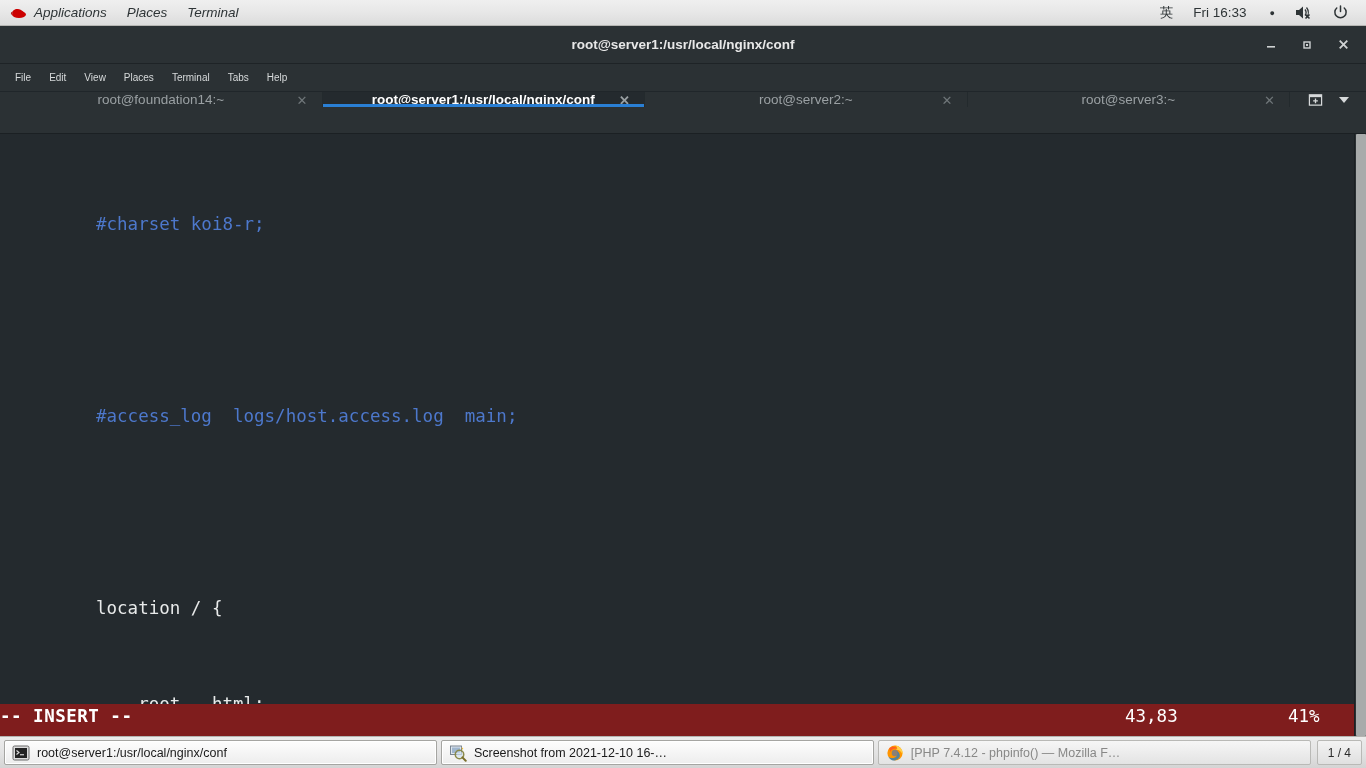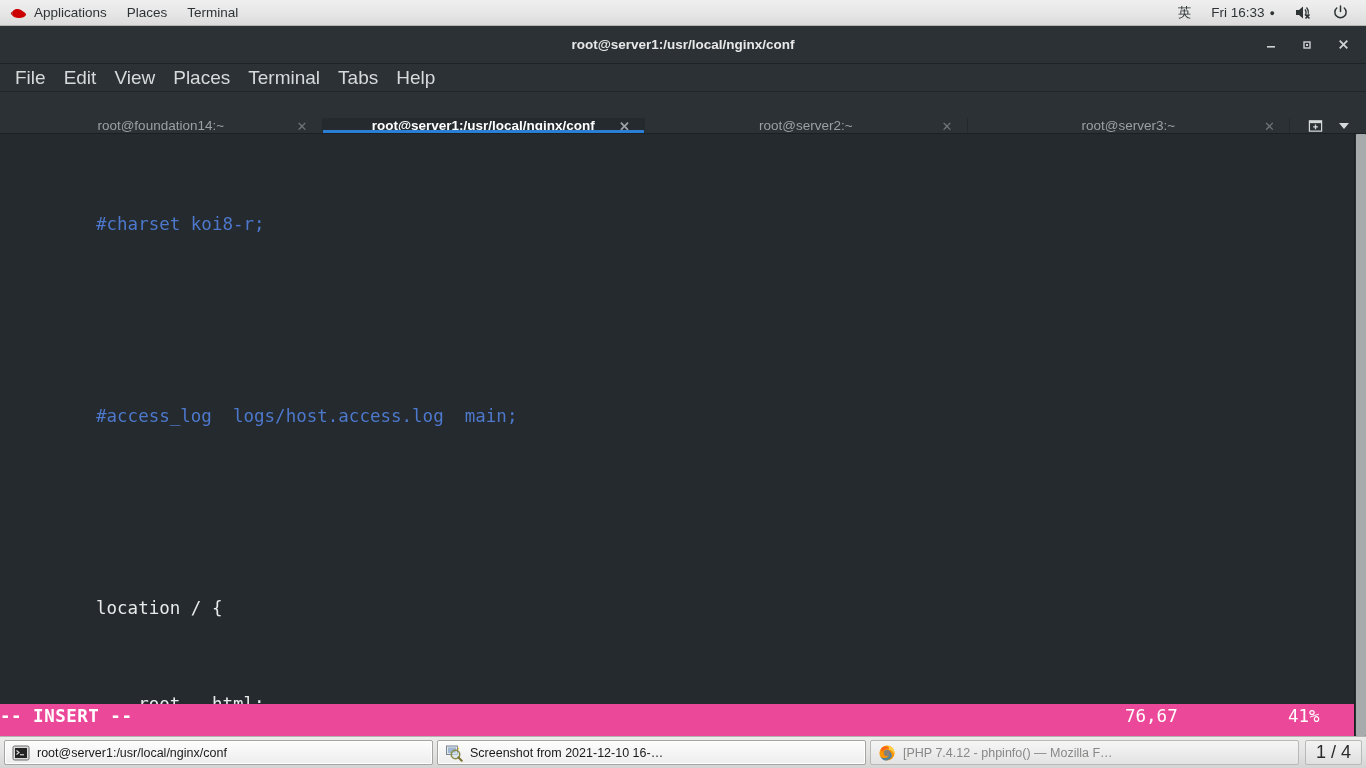--- a/index.html
+++ b/index.html
@@ -20,7 +20,7 @@
     display: flex; align-items: center;
     font-size: 13px; color: #2e3436;
   }
-  .panel-left { display: flex; align-items: center; height: 100%; }
+  .panel-left { display: flex; align-items: center; height: 100%; font-style: italic; }
   .panel-right { margin-left: auto; display: flex; align-items: center; height: 100%; padding-right: 8px; }
   .panel-item {
     padding: 0 10px; height: 100%;

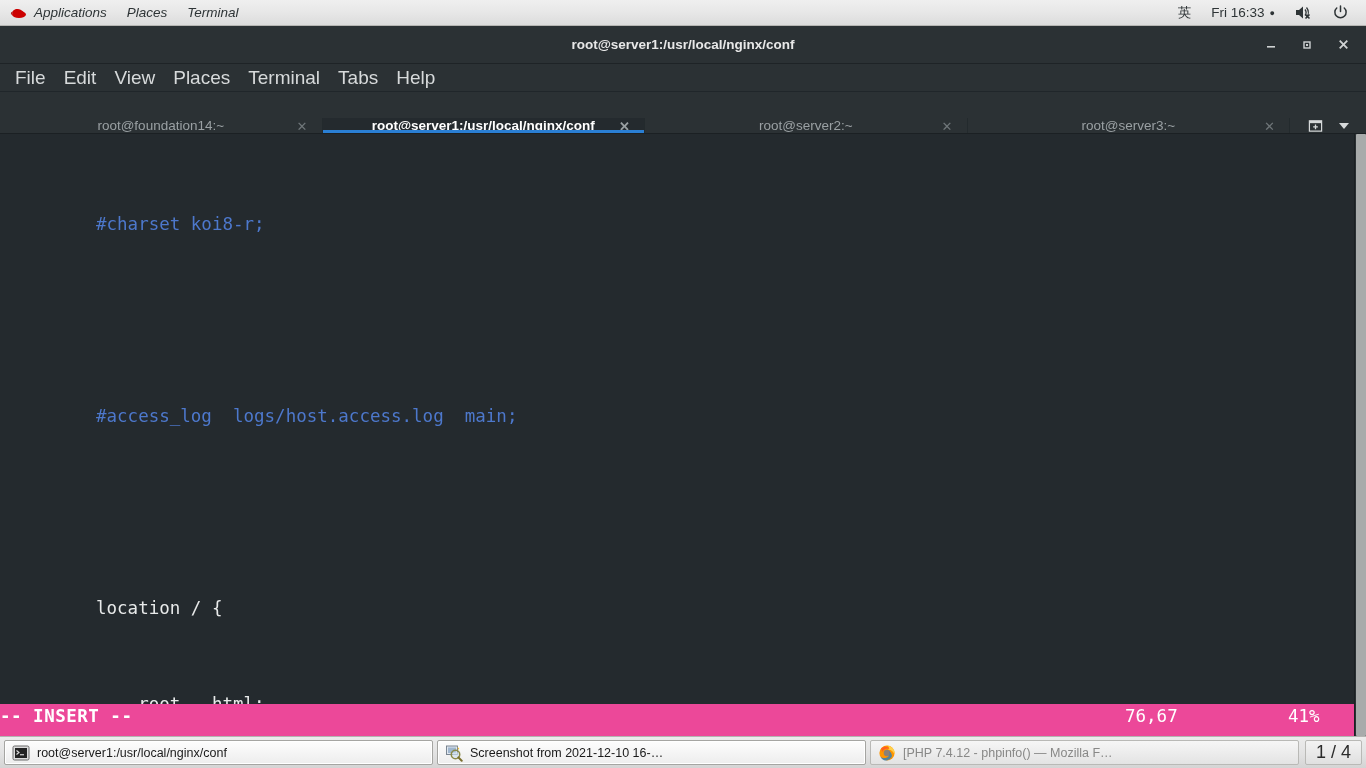--- a/index.html
+++ b/index.html
@@ -200,7 +200,7 @@
     <div class="panel-item">
       <span>英</span>
     </div>
-    <div class="panel-item" style="gap:5px;">
+    <div class="panel-item" style="gap:23px;">
       <span>Fri 16:33</span>
       <span style="font-size:9px;">●</span>
     </div>

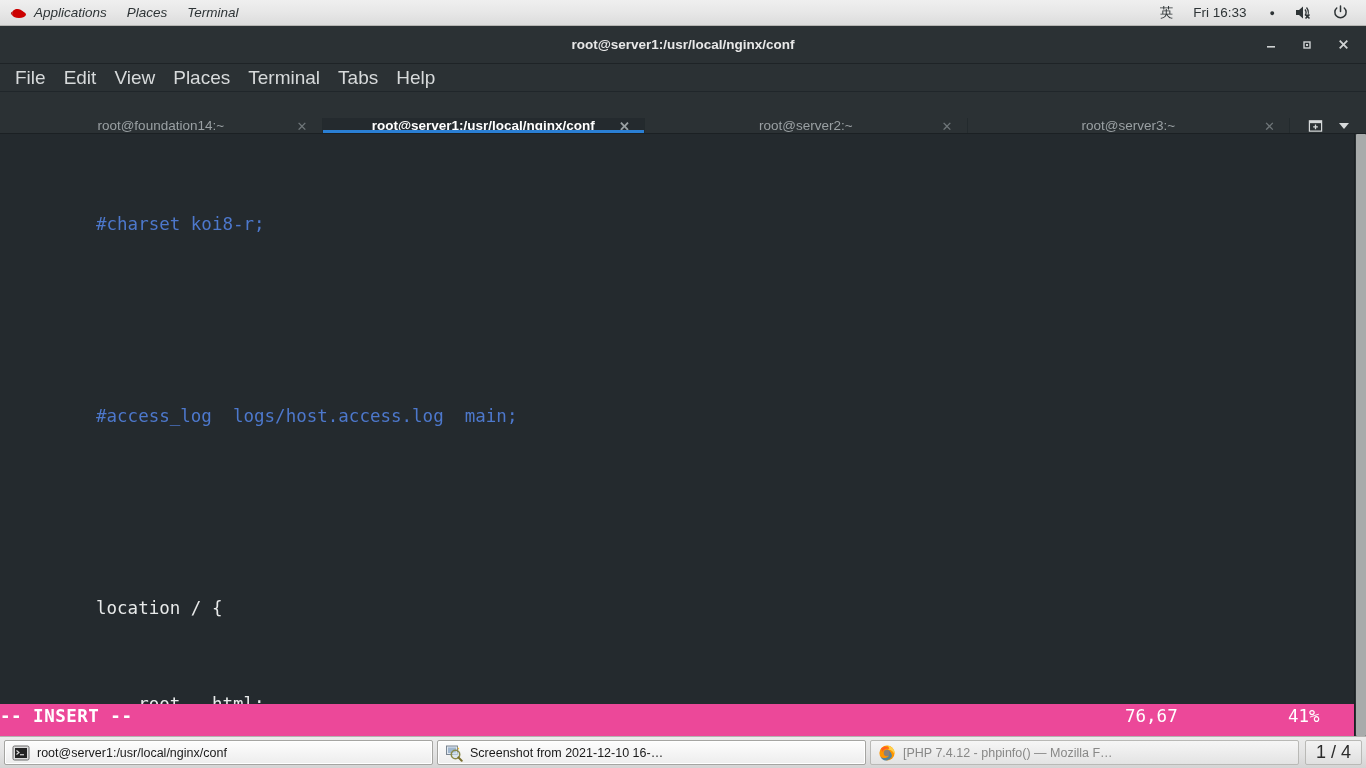--- a/index.html
+++ b/index.html
@@ -63,7 +63,7 @@
     border-bottom: 1px solid #20262a;
   }
   .menu-item {
-    padding: 3px 9px; font-size: 19px; color: #d7dadb;
+    padding: 3px 9px; font-size: 10px; color: #d7dadb;
   }
 
   

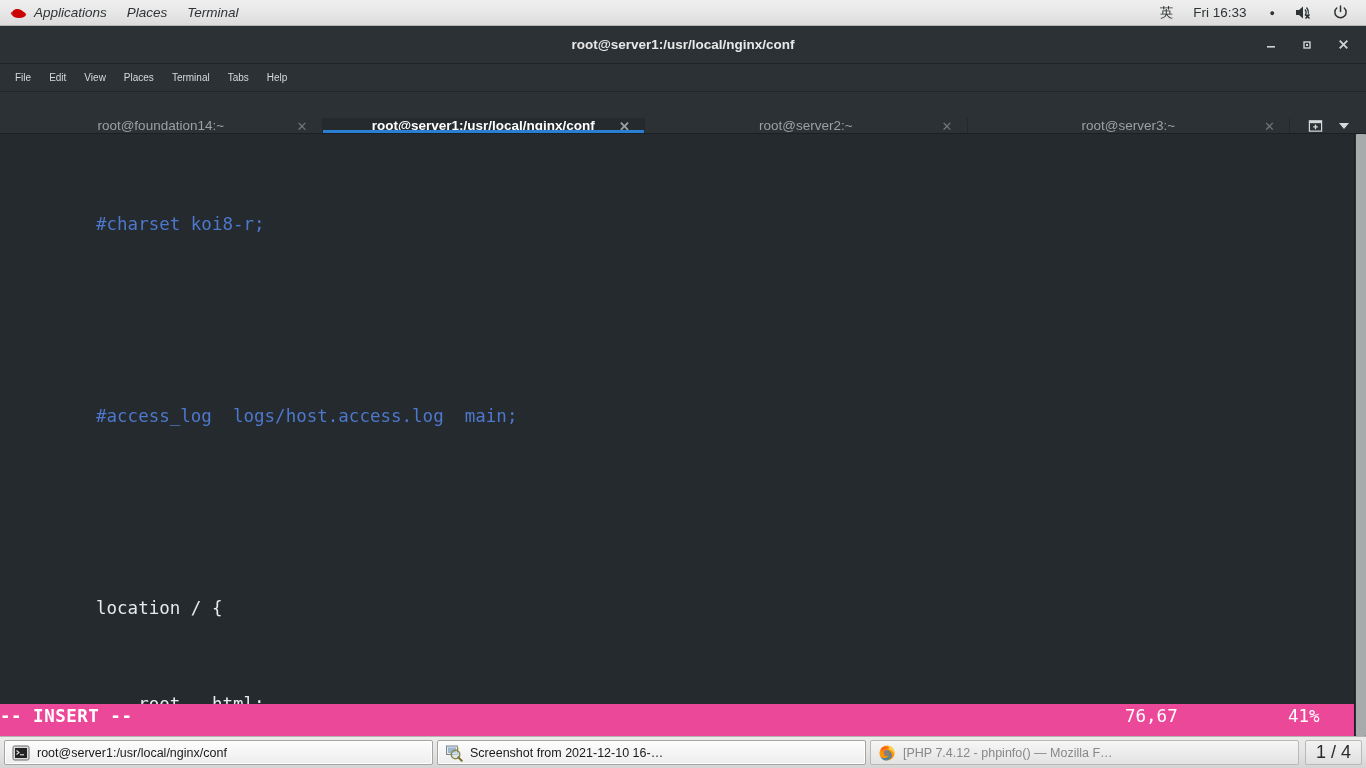--- a/index.html
+++ b/index.html
@@ -69,7 +69,7 @@
   
   .tabbar {
     height: 42px; background: #2b3134;
-    display: flex; align-items: flex-end;
+    display: flex; align-items: flex-start;
     border-bottom: 1px solid #1b2023;
   }
   .tab {

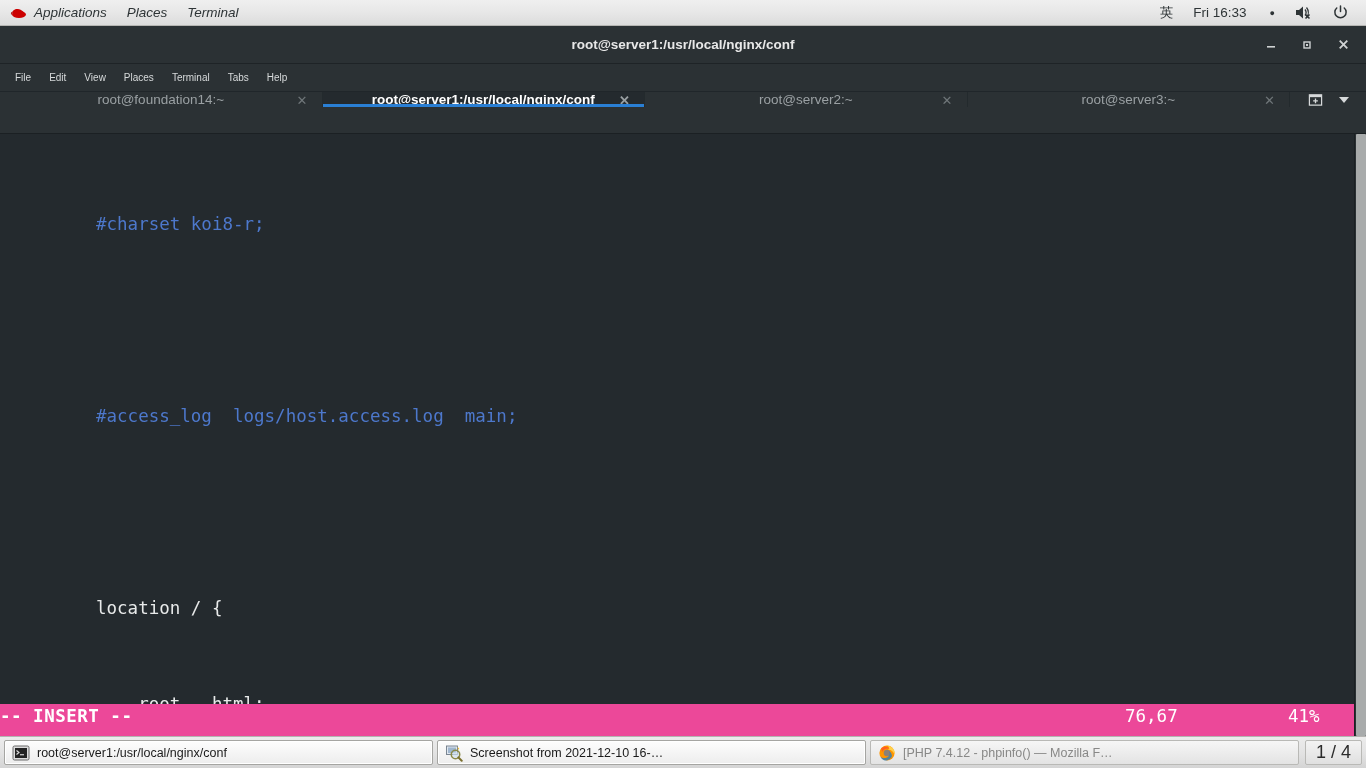--- a/index.html
+++ b/index.html
@@ -118,7 +118,7 @@
   
   .statusbar {
     height: 32px; position: relative;
-    background: #ec4899;
+    background: #7f1d1d;
     font-family: "DejaVu Sans Mono", "Liberation Mono", monospace;
     font-size: 17.5px; color: #ffffff;
   }

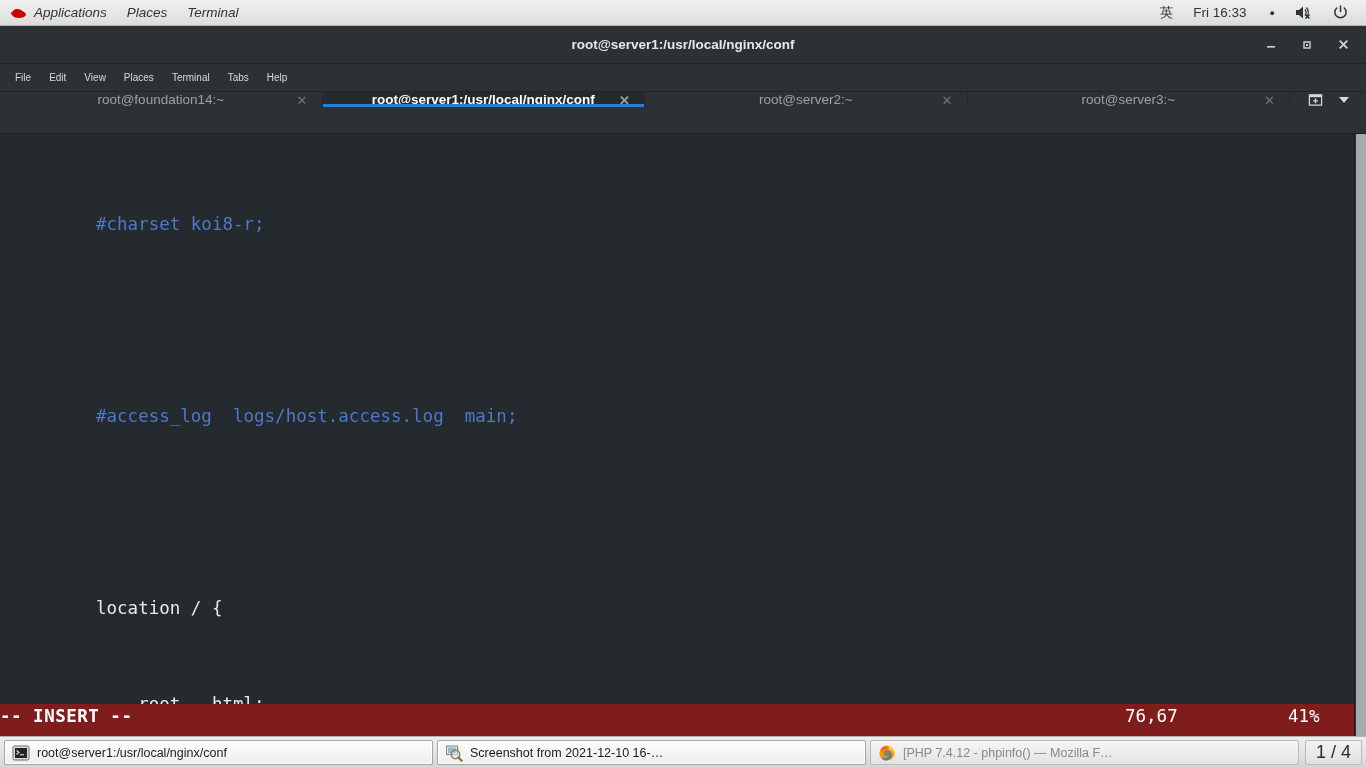--- a/index.html
+++ b/index.html
@@ -318,7 +318,7 @@
 
     <div class="statusbar" style="position:absolute; left:0; right:0; bottom:0;">
       <span class="st-mode">-- INSERT --</span>
-      <span class="st-pos">76,67</span>
+      <span class="st-pos">43,83</span>
       <span class="st-pct">41%</span>
     </div>
 

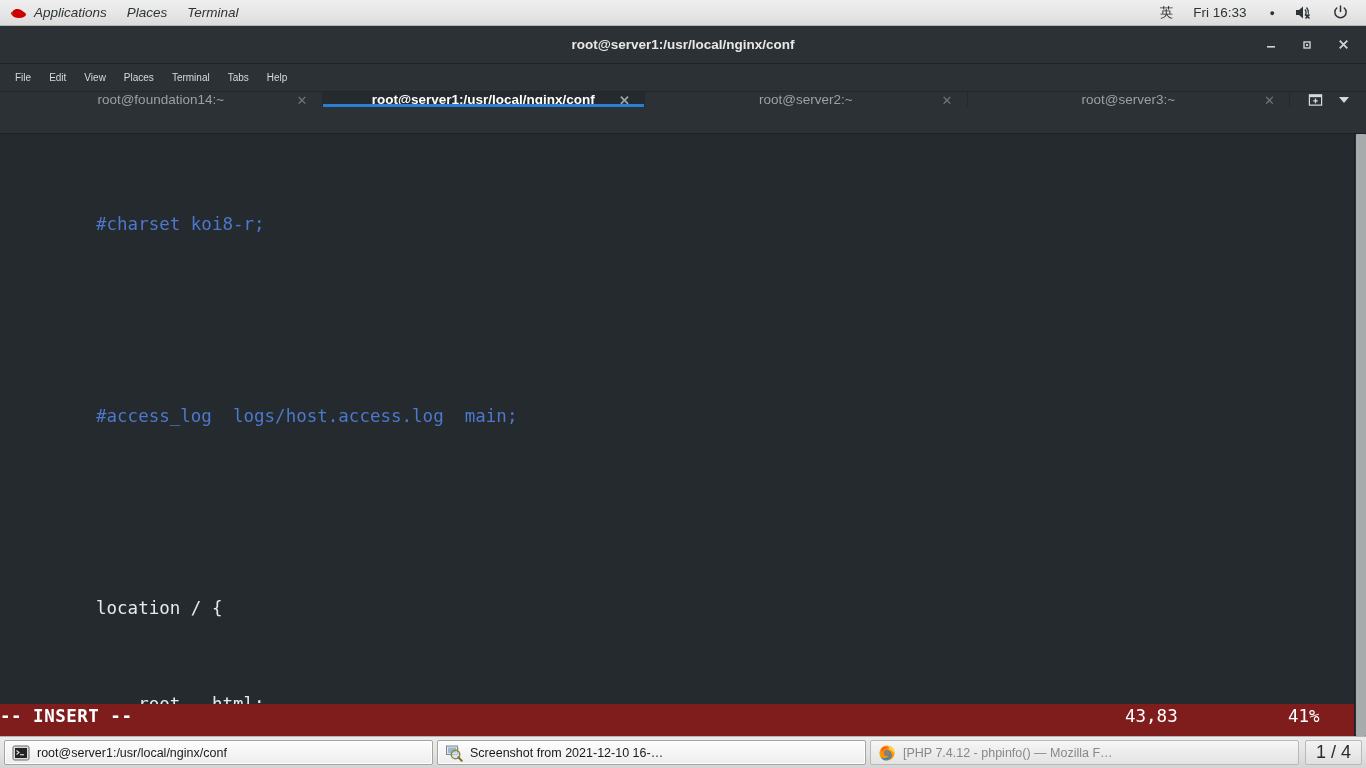--- a/index.html
+++ b/index.html
@@ -168,7 +168,7 @@
     border: 1px solid #b9b9b6; border-radius: 2px;
     background: linear-gradient(to bottom, #f3f3f3, #e0e0e0);
     display: flex; align-items: center; justify-content: center;
-    padding: 0 10px; font-size: 18px; color: #2b2b2b;
+    padding: 0 10px; font-size: 12px; color: #2b2b2b;
   }
 
   .spk { width: 18px; height: 15px; display:block; }

